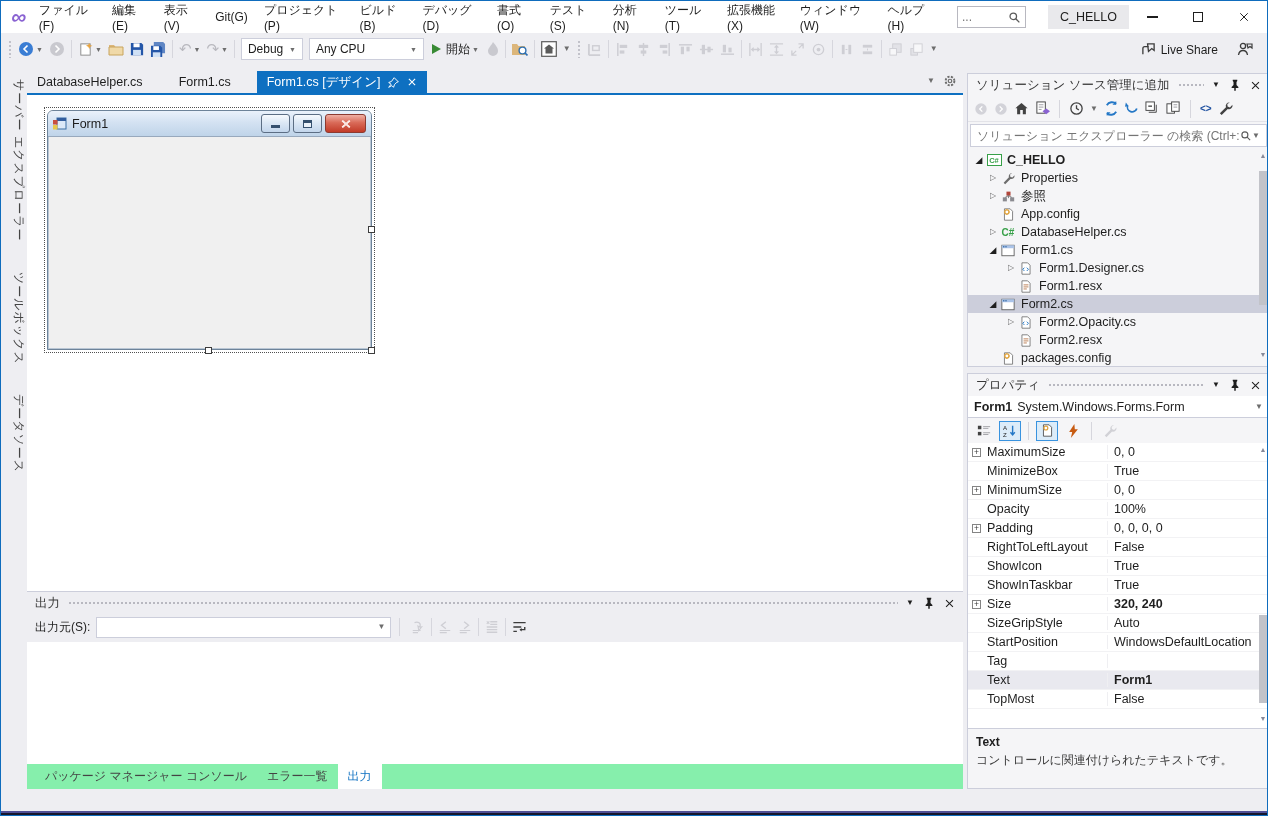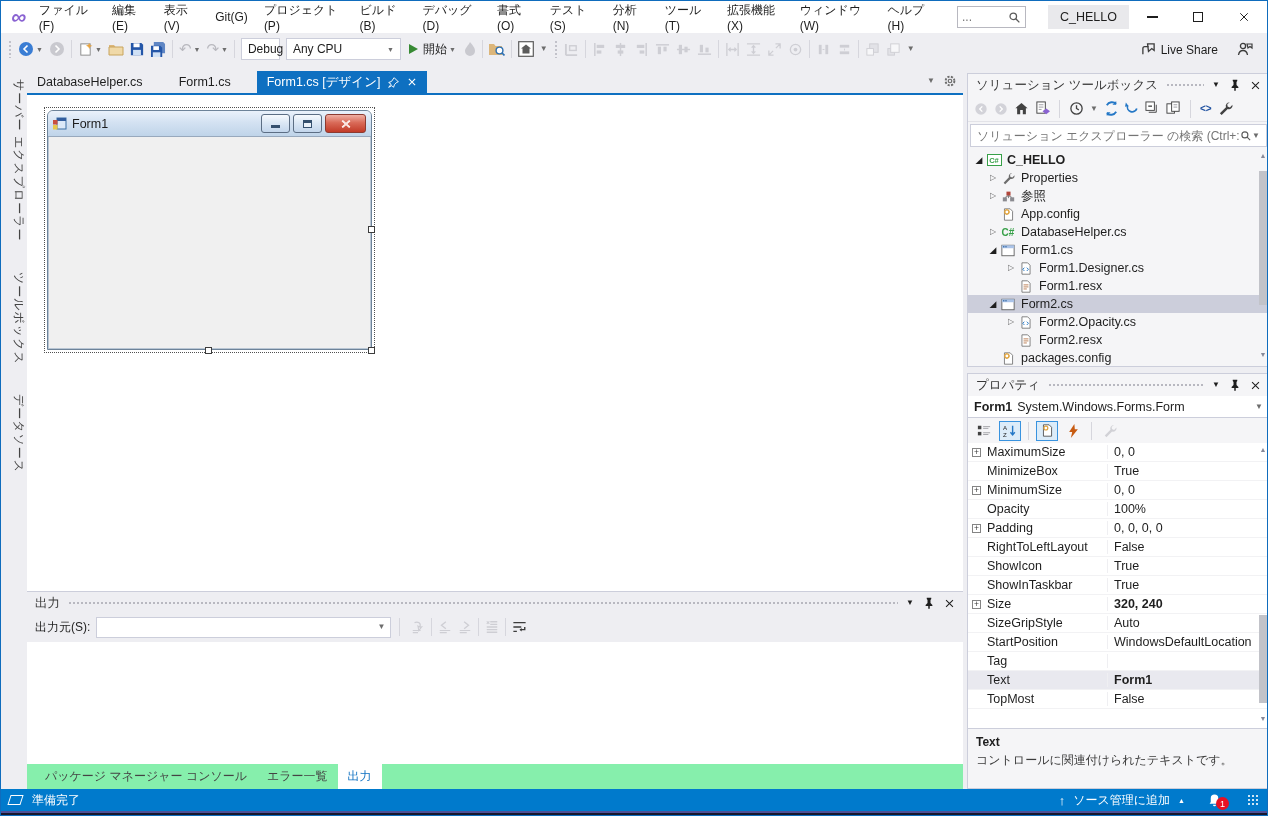--- a/index.html
+++ b/index.html
@@ -245,7 +245,7 @@
       <span class="drop">▼</span>
     </div>
     <div class="sep"></div>
-    <div class="combo" style="width:39px;">
+    <div class="combo" style="width:62px;">
       <span class="cval">Debug</span>
       <span class="drop">▼</span>
     </div>

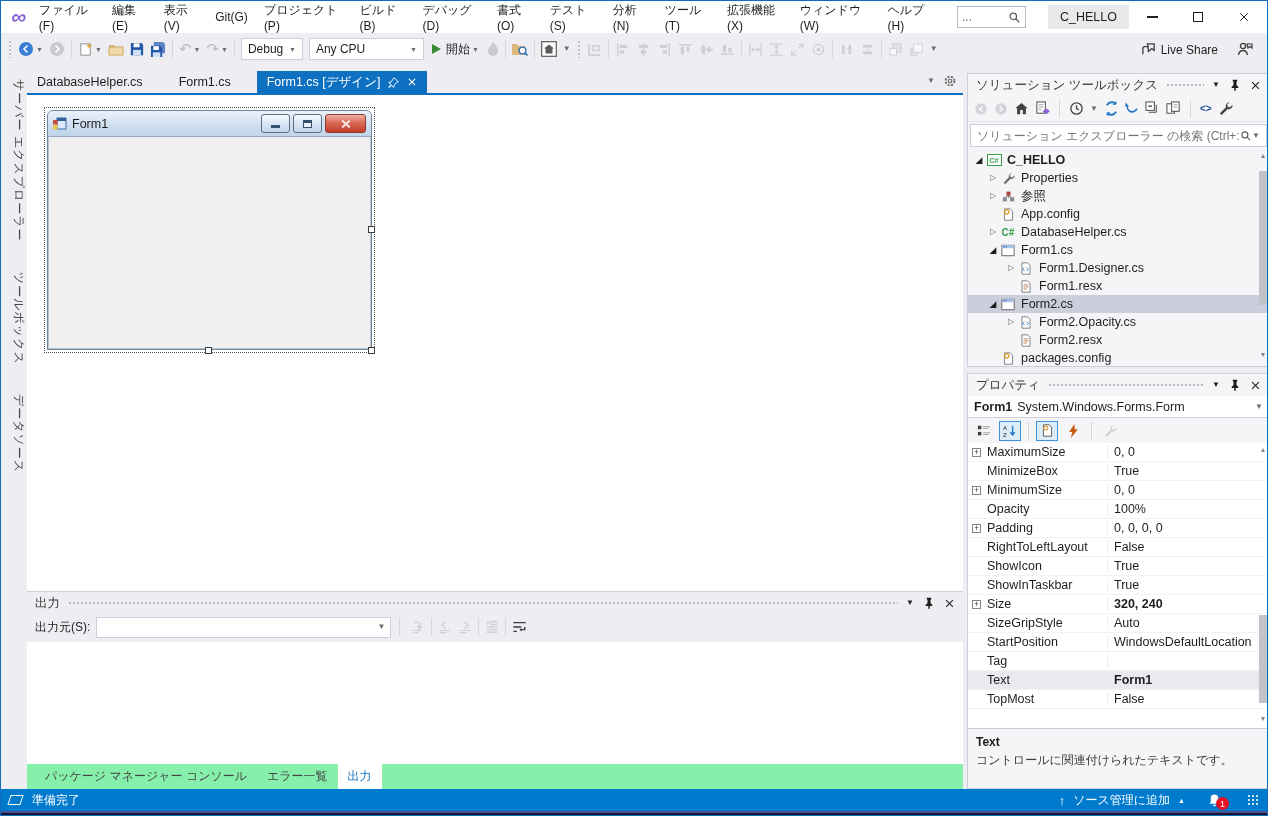--- a/index.html
+++ b/index.html
@@ -540,7 +540,7 @@
 
       <div class="panel sol-panel">
         <div class="pane-hdr">
-          <span>ソリューション ツールボックス</span>
+          <span>ソリューション ソース管理に追加</span>
           <div class="dots"></div>
           <div class="hdr-icons">
             <span class="glyph" style="color:#1e1e1e;">▼</span>

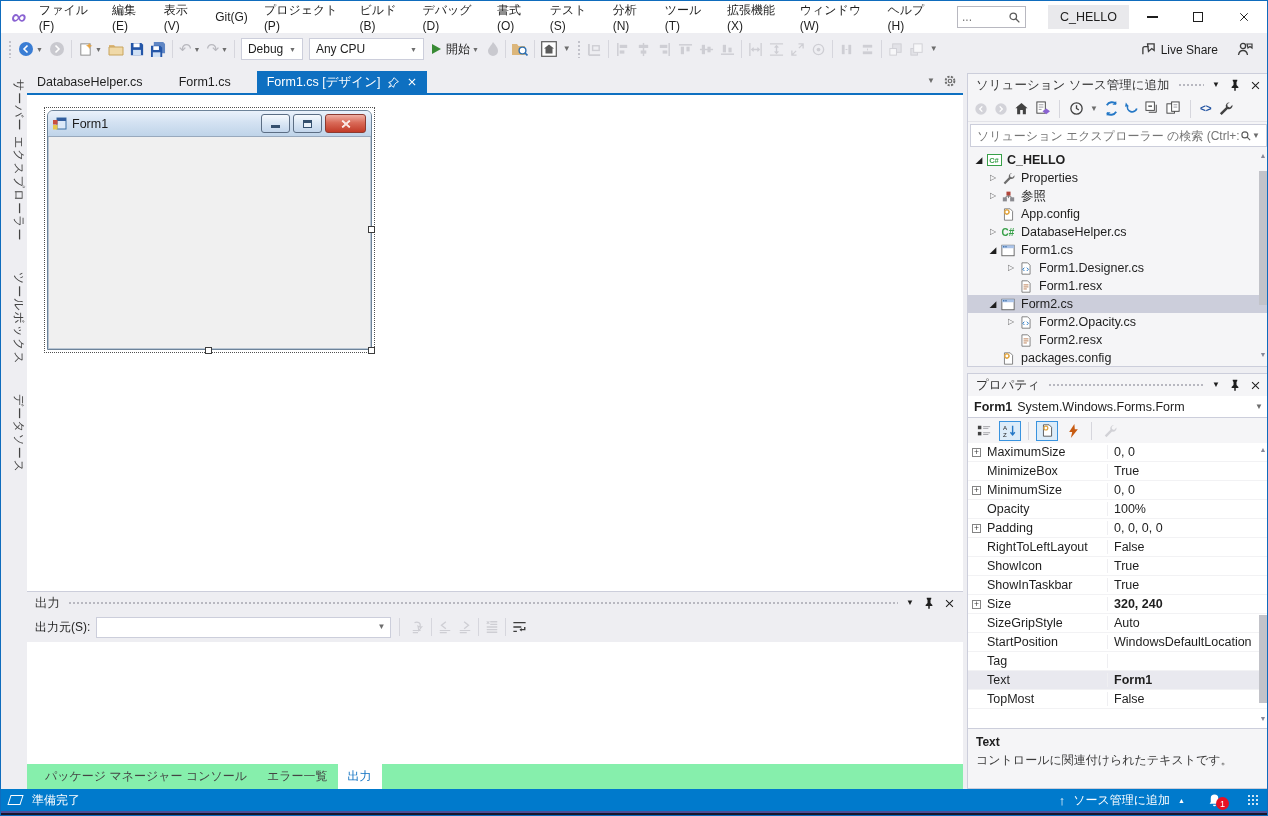--- a/index.html
+++ b/index.html
@@ -884,22 +884,6 @@
     </div>
   </div>
 
-  <div class="statusbar">
-    <div class="sb-ico"></div>
-    <span>準備完了</span>
-    <div class="sb-right">
-      <span style="font-size:13px;">↑</span>
-      <span>ソース管理に追加</span>
-      <span style="font-size:7px;">▲</span>
-      <span class="row" style="margin-left:14px;">
-        <svg class="ic" width="15" height="15" viewBox="0 0 16 16">
-            <path d="M8 1.5a4 4 0 00-4 4v4L2.8 11.5h10.4L12 9.5v-4a4 4 0 00-4-4zM6.4 12.5a1.6 1.6 0 003.2 0z" fill="#fff"></path>
-          </svg>
-        <span class="badge">1</span>
-      </span>
-      <div class="grip-corner"></div>
-    </div>
-  </div>
   <div class="bottom-strip"></div>
 
 </div>

